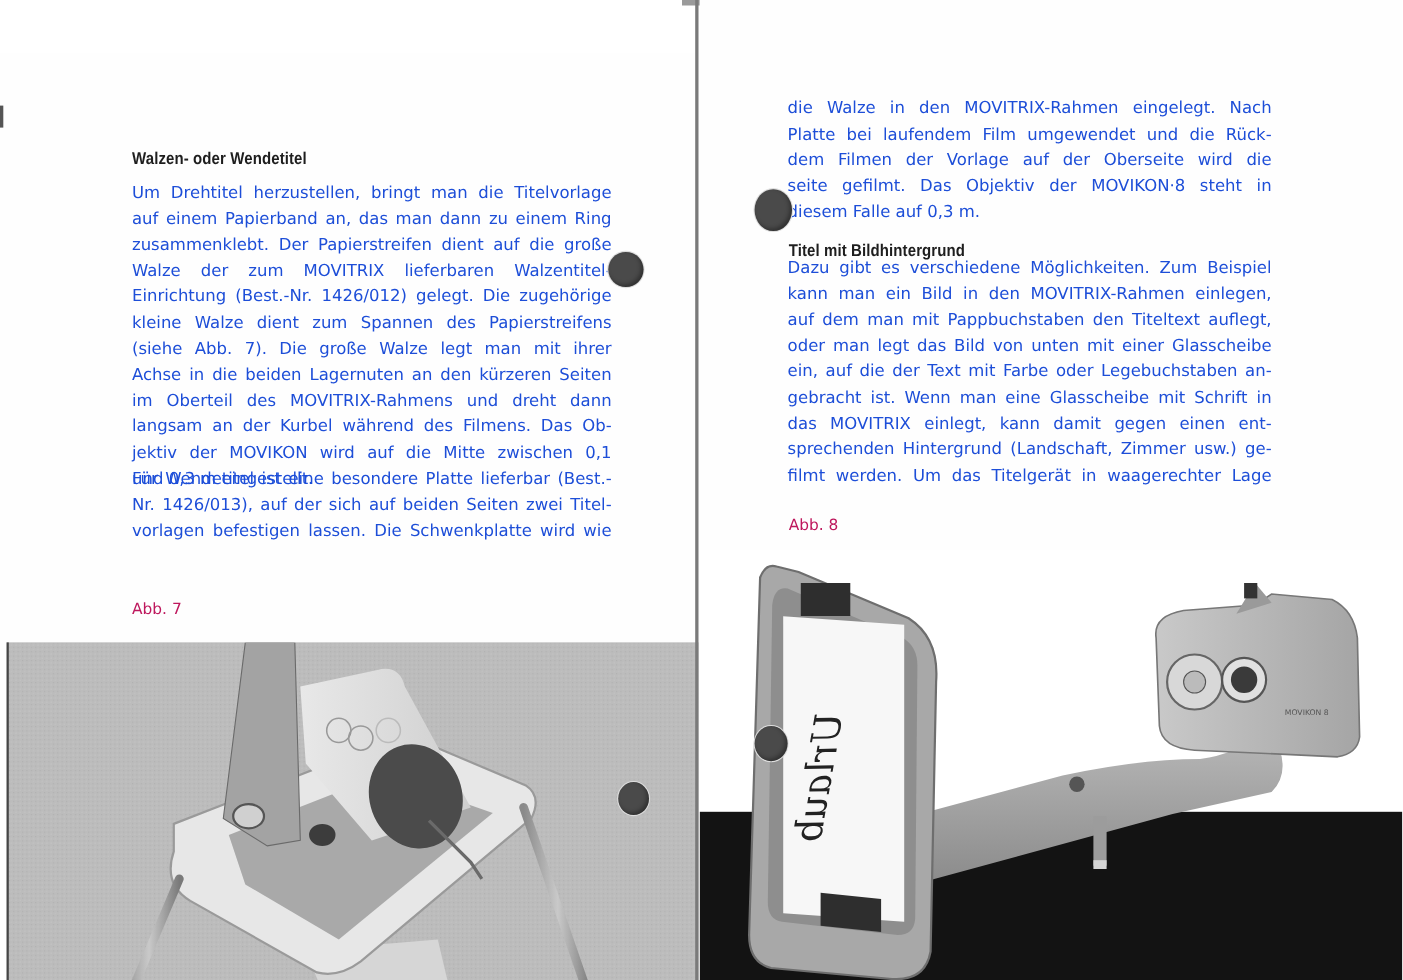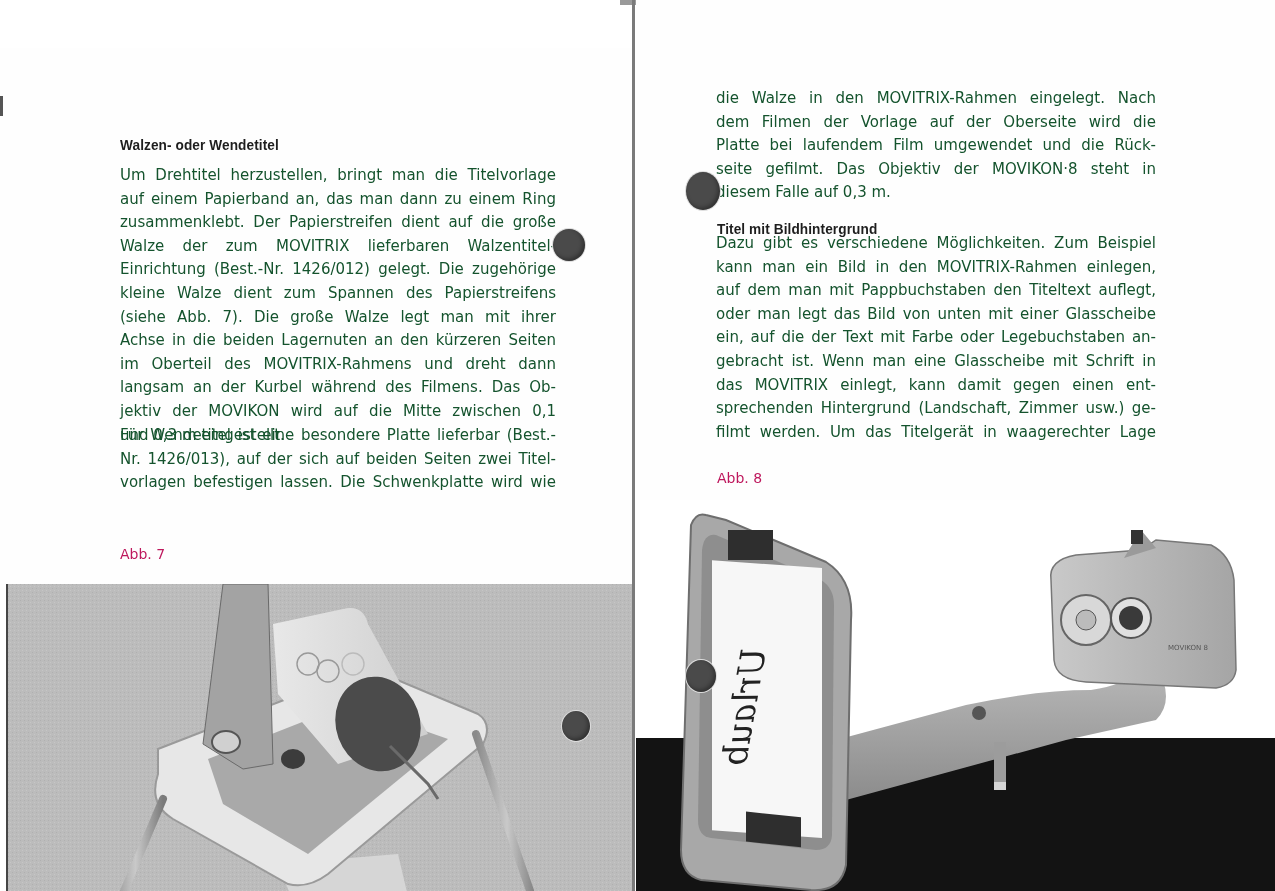--- a/index.html
+++ b/index.html
@@ -14,7 +14,7 @@
 
   .heading{position:absolute;font-family:"Liberation Sans",sans-serif;font-weight:bold;
            font-size:15.5px;color:#1e1e1e;letter-spacing:0.1px;transform:scaleX(0.88);transform-origin:left top;}
-  .para{position:absolute;font-size:15px;line-height:23.6px;color:#14532d;text-align:justify;}
+  .para{position:absolute;font-size:15px;line-height:23.6px;color:#1d4ed8;text-align:justify;}
   .para p{margin:0;text-align:justify;text-align-last:justify;}
   .para p.last{text-align-last:left;}
   .caption{position:absolute;font-size:14px;color:#be185d;text-align:center;}

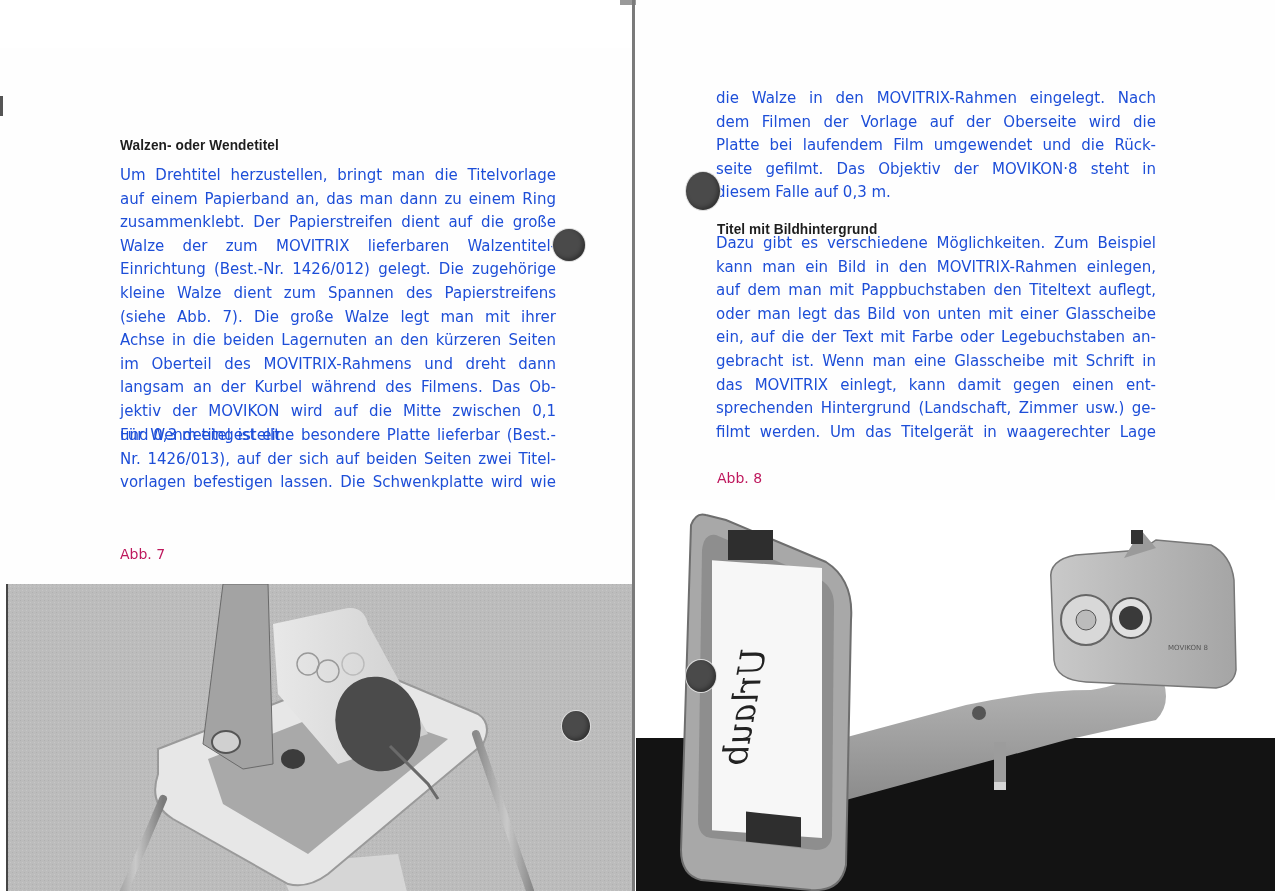--- a/index.html
+++ b/index.html
@@ -115,8 +115,8 @@
 <div class="page page-right">
   <div class="para" style="left:80px;top:87px;width:440px;" id="rp1">
       <p>die Walze in den MOVITRIX-Rahmen eingelegt. Nach</p>
+      <p>Platte bei laufendem Film umgewendet und die Rück-</p>
       <p>dem Filmen der Vorlage auf der Oberseite wird die</p>
-      <p>Platte bei laufendem Film umgewendet und die Rück-</p>
       <p>seite gefilmt. Das Objektiv der MOVIKON·8 steht in</p>
       <p class="last">diesem Falle auf 0,3 m.</p>
     </div>

